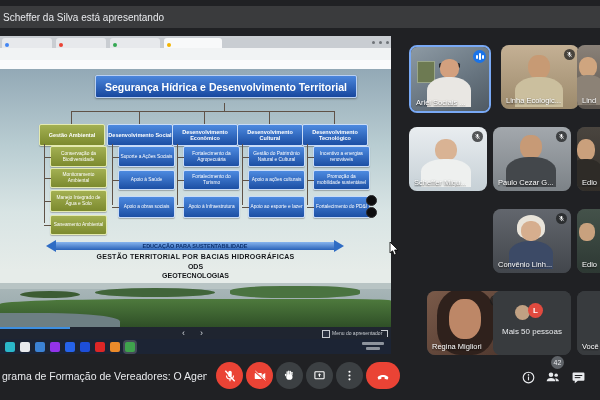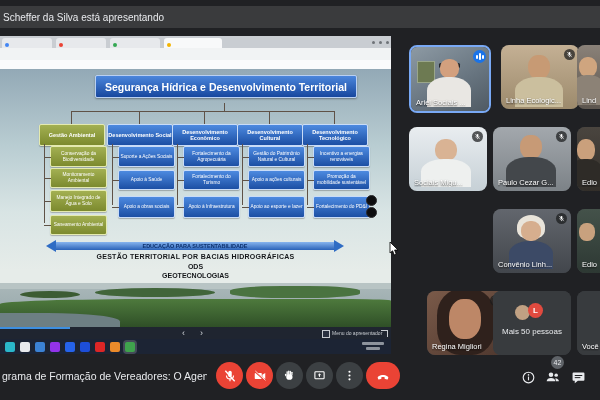--- a/index.html
+++ b/index.html
@@ -278,7 +278,7 @@
           <line x1="4" y1="3" x2="20" y2="21" stroke="#fff" stroke-width="2"></line>
         </svg>
     </div>
-    <div class="pname">Sociais Migu...</div>
+    <div class="pname">Scheffer Migu...</div>
   </div>
 
   <div class="tile" style="left:493px;top:127px;">

